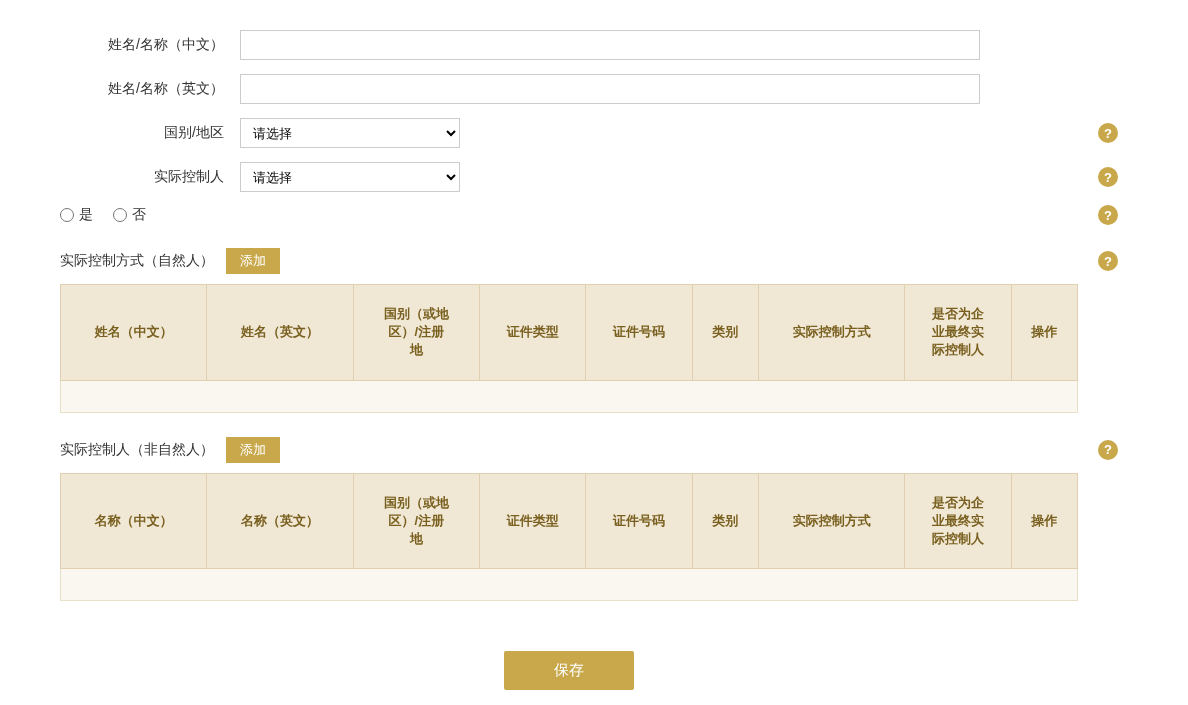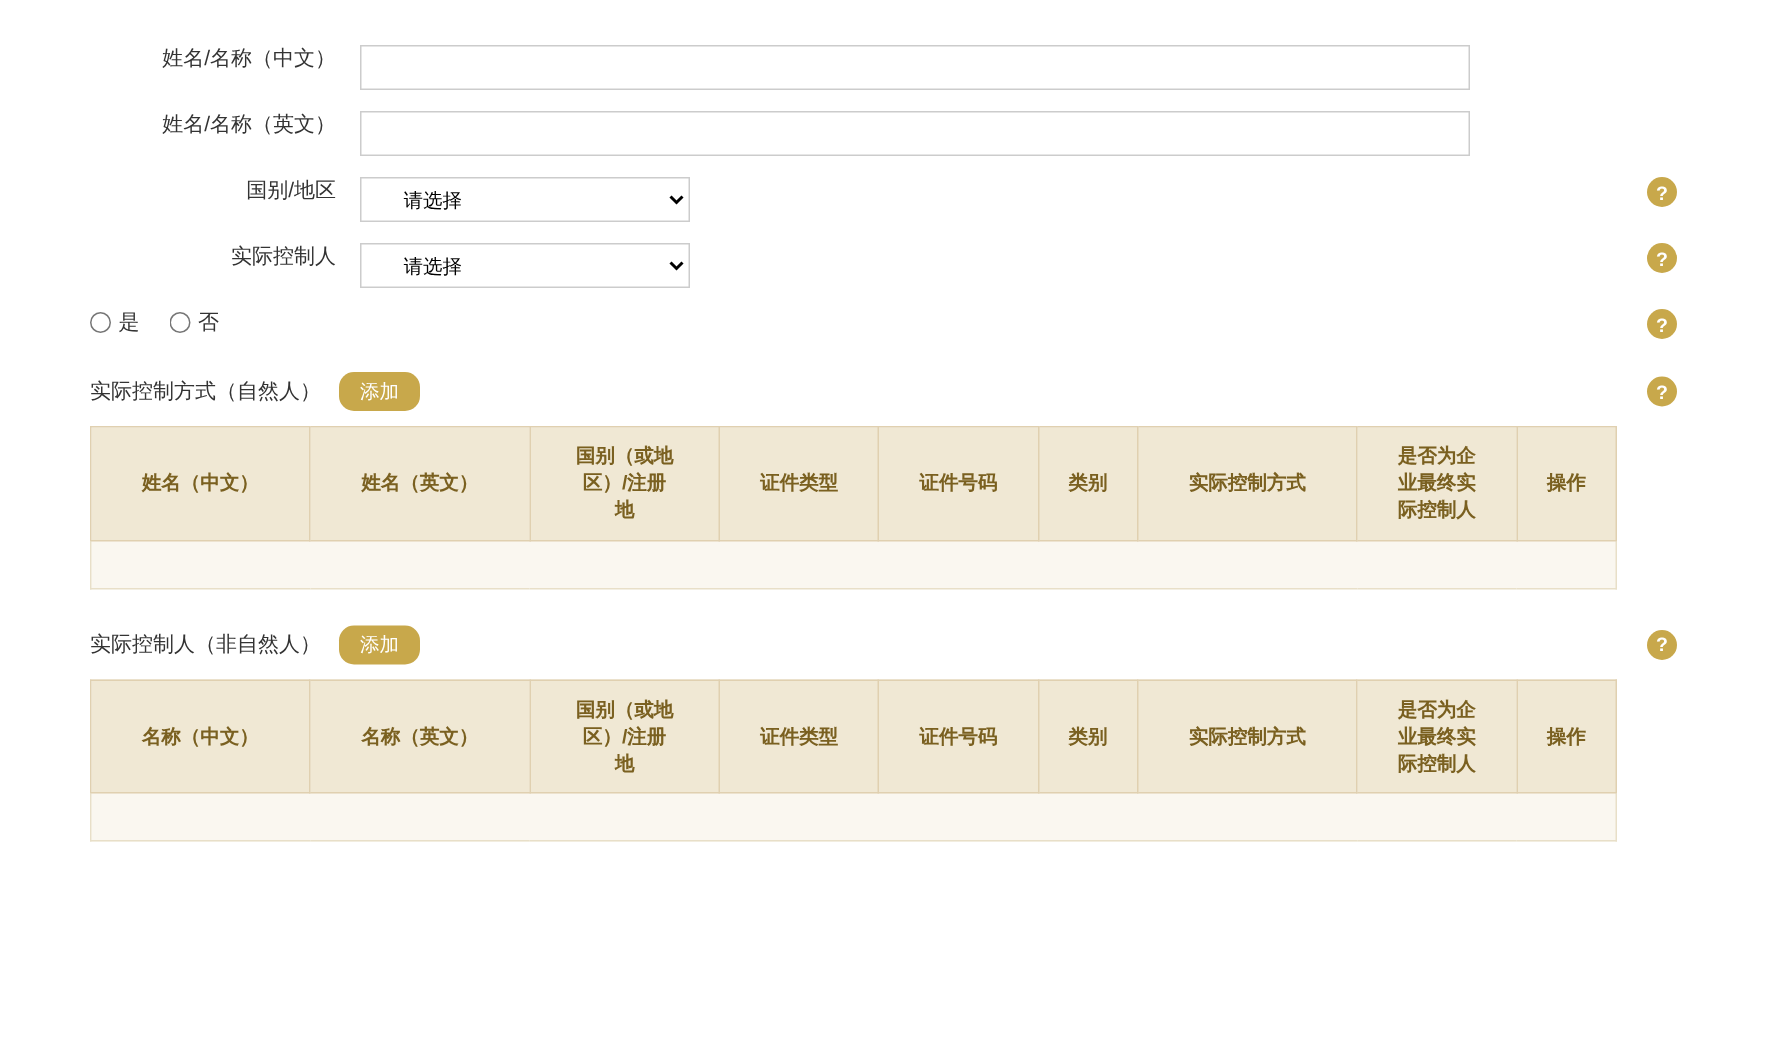--- a/index.html
+++ b/index.html
@@ -23,7 +23,7 @@
     }
     .form-row {
       display: flex;
-      align-items: flex-start;
+      align-items: center;
       margin-bottom: 14px;
       position: relative;
     }

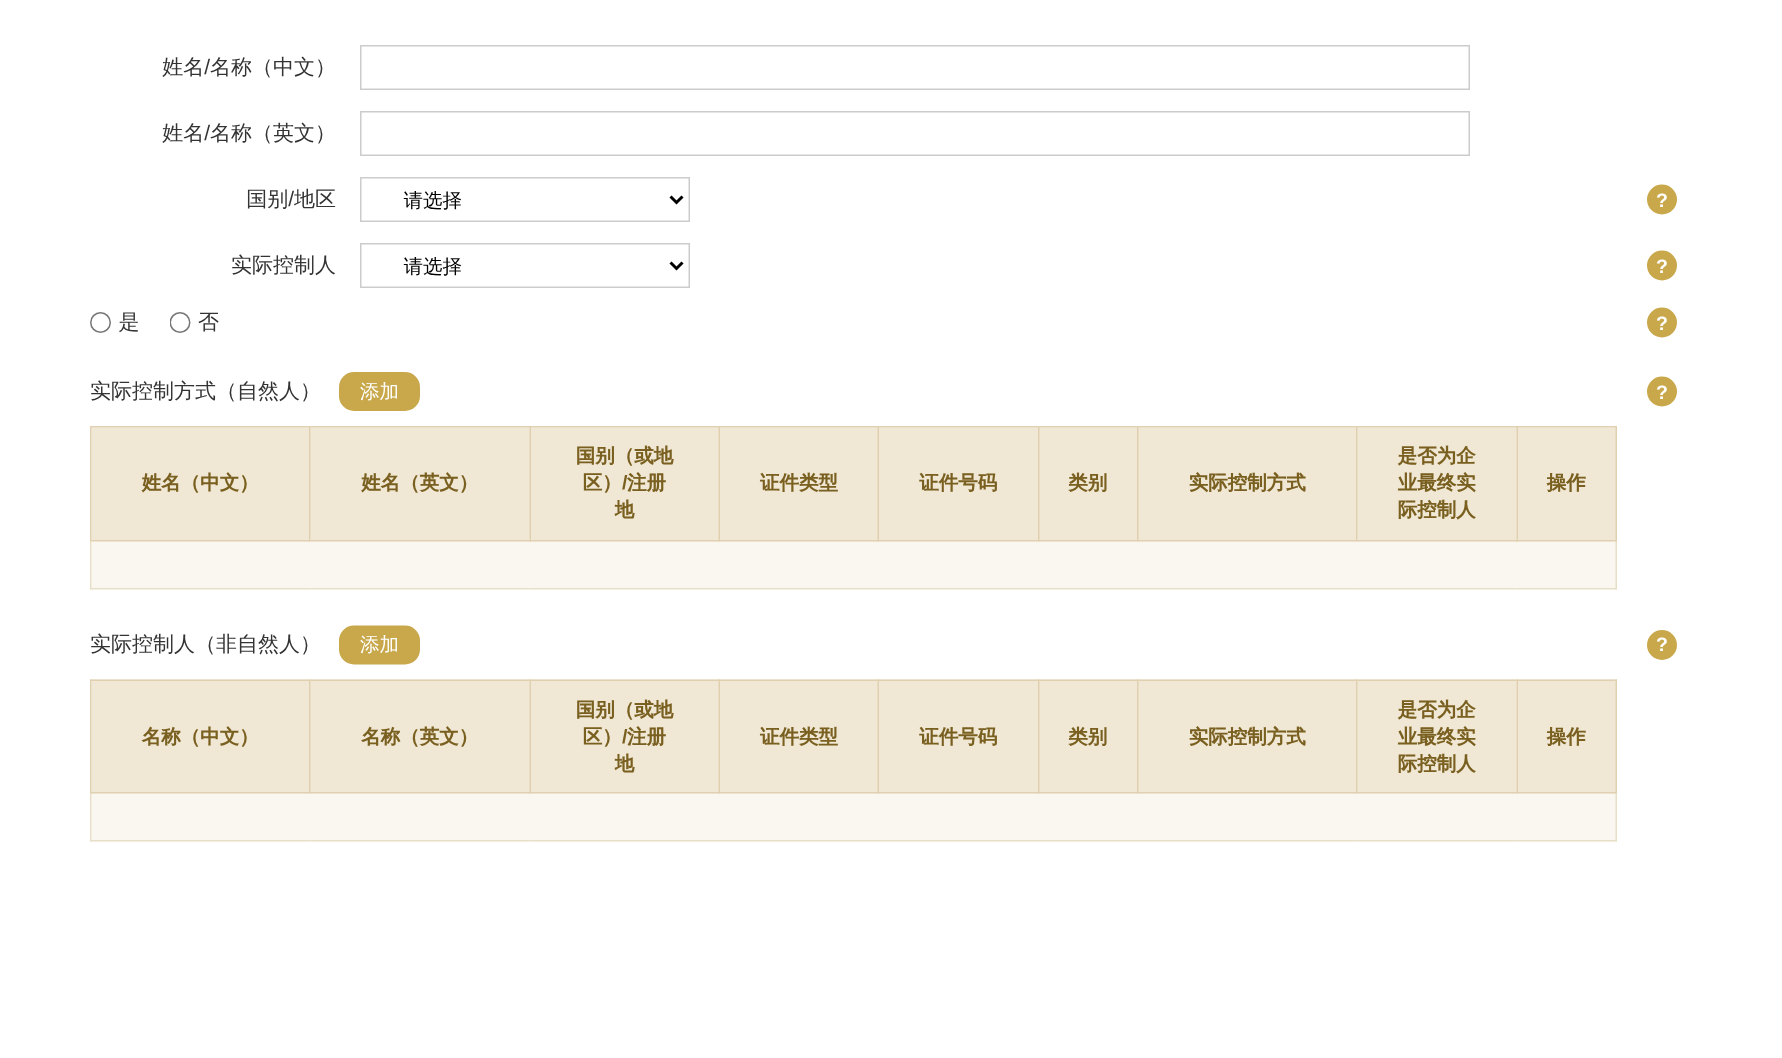--- a/index.html
+++ b/index.html
@@ -48,7 +48,7 @@
       width: 220px;
       height: 30px;
       border: 1px solid #ccc;
-      padding: 4px 24px;
+      padding: 4px 8px;
       font-size: 13px;
       background: #fff;
       outline: none;

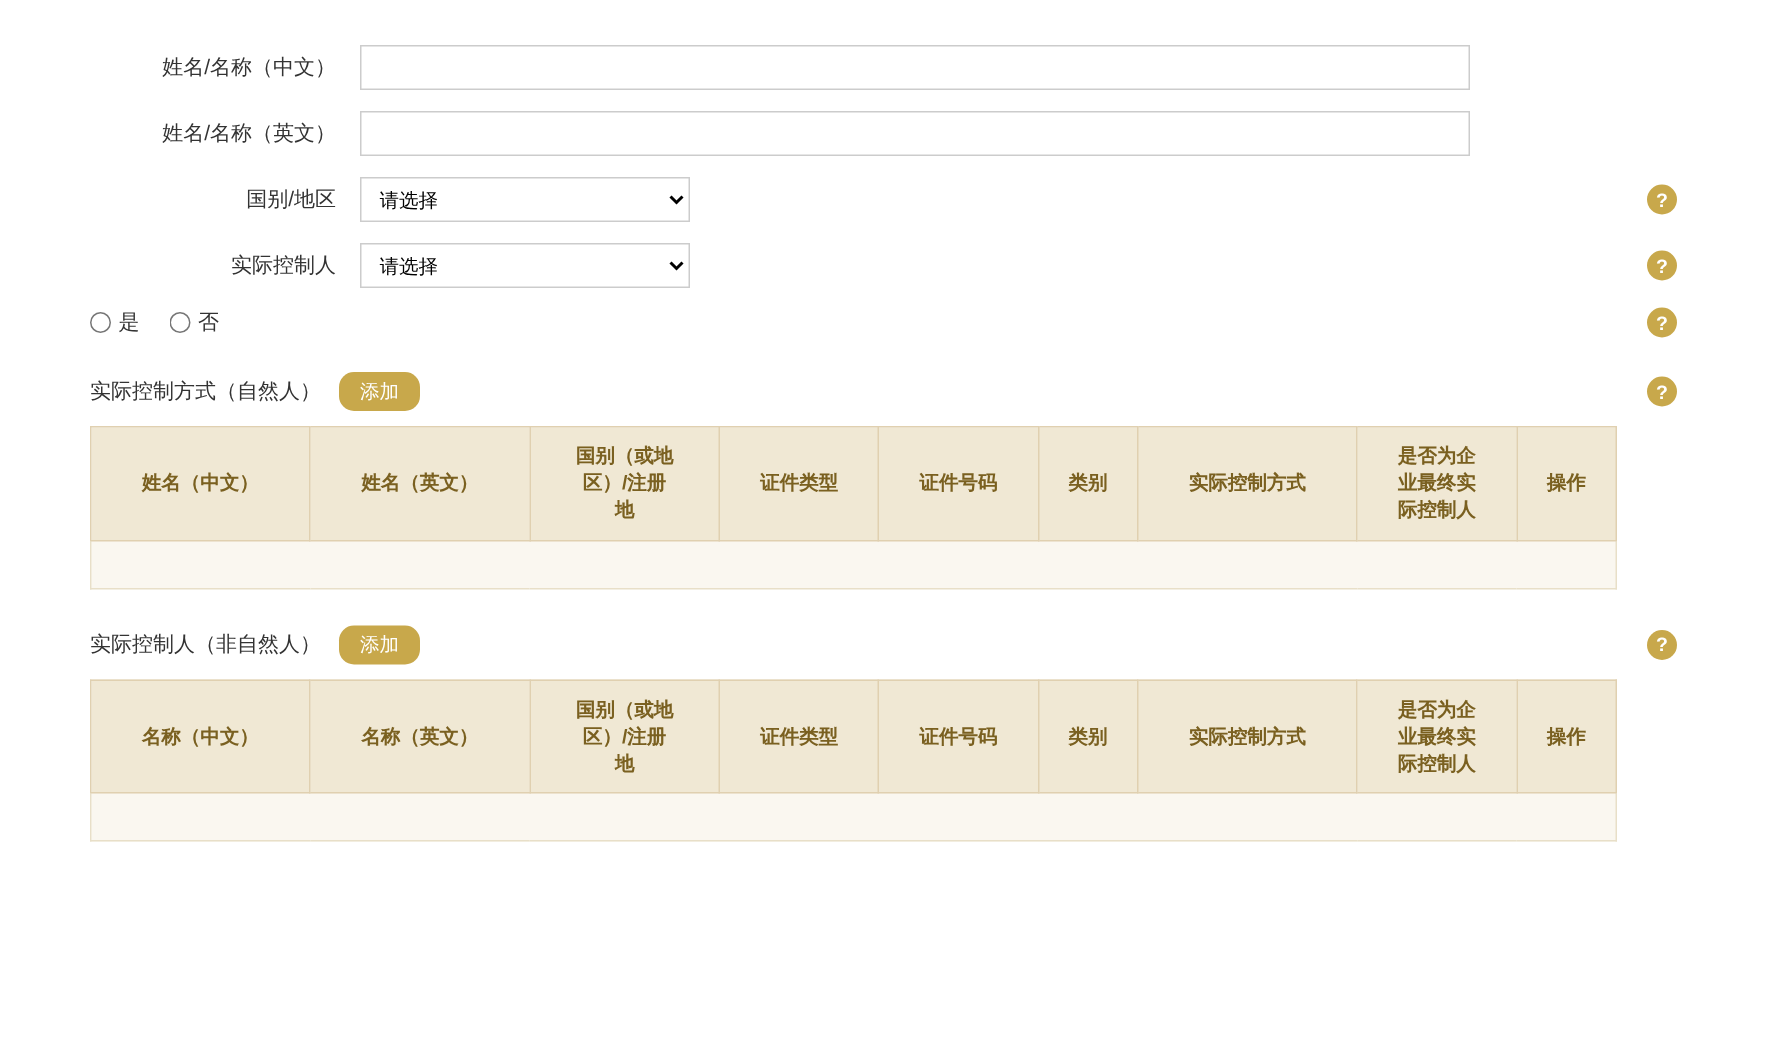--- a/index.html
+++ b/index.html
@@ -112,7 +112,7 @@
       padding: 4px 14px;
       font-size: 13px;
       cursor: pointer;
-      border-radius: 10px;
+      border-radius: 0;
       font-family: inherit;
     }
     .section-help {

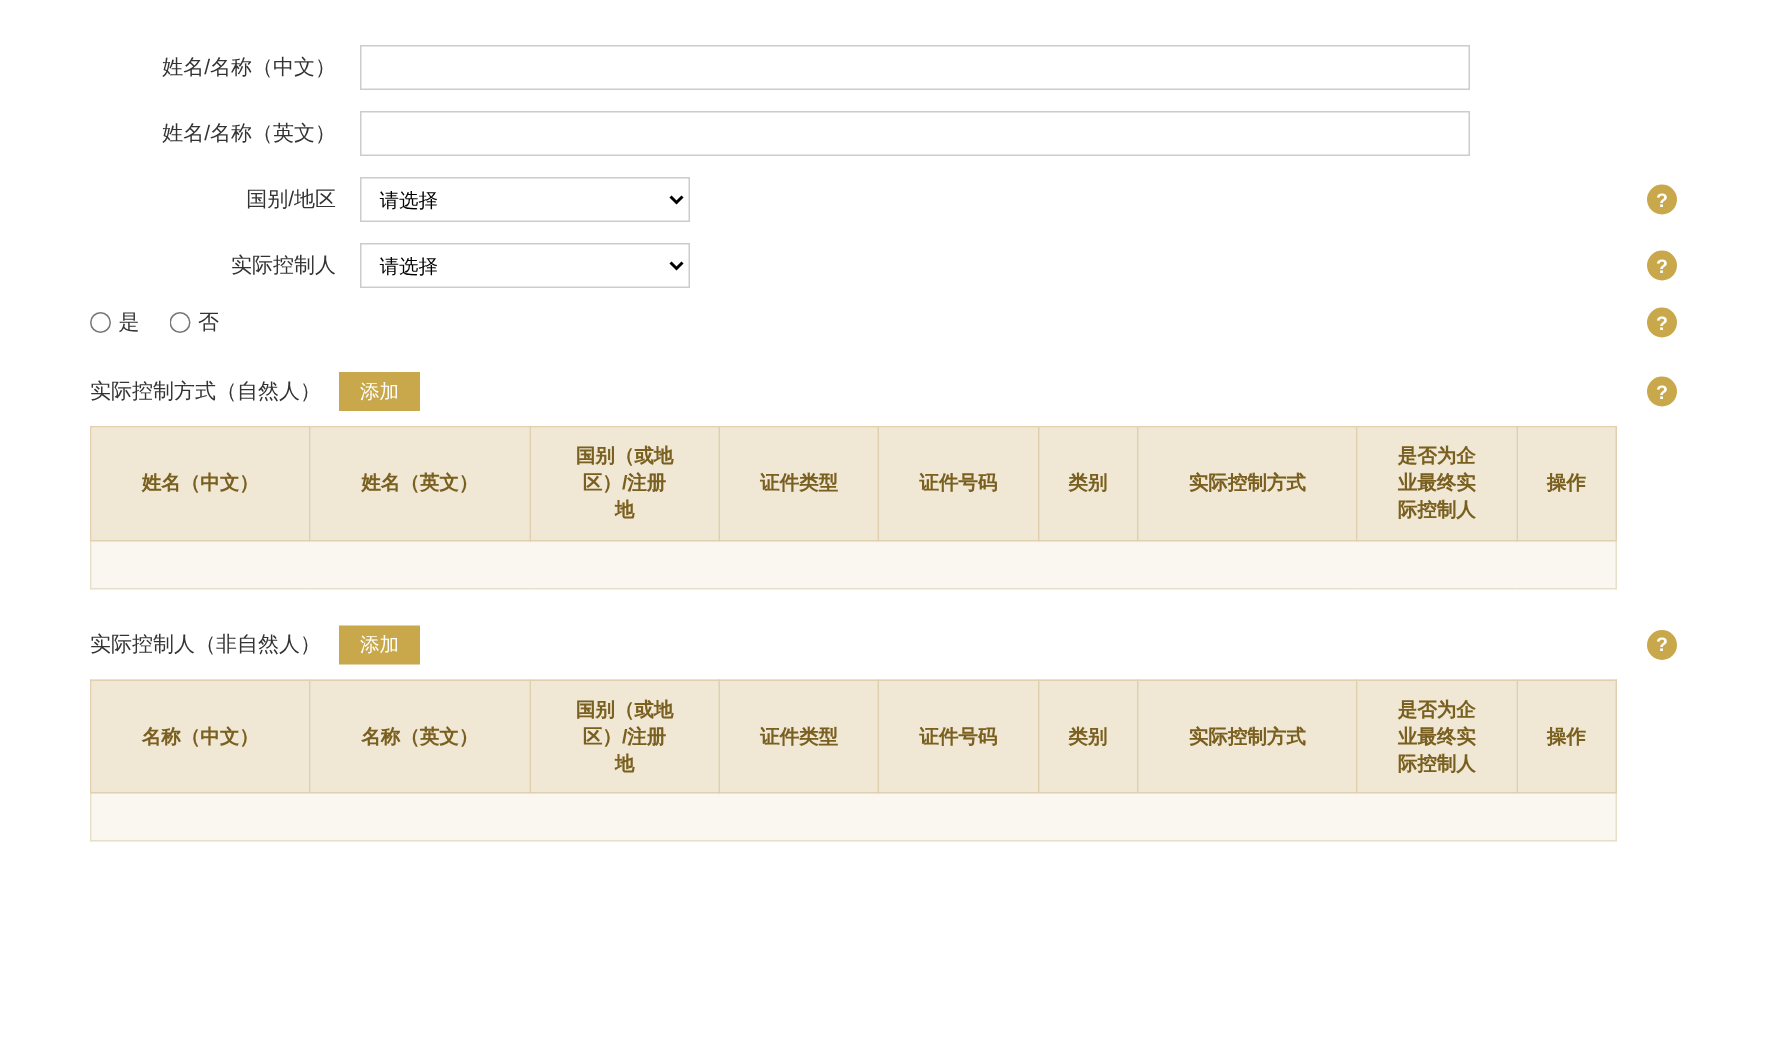--- a/index.html
+++ b/index.html
@@ -131,7 +131,7 @@
       color: #7a6020;
       font-weight: bold;
       font-size: 13px;
-      padding: 10px 8px;
+      padding: 20px 8px;
       text-align: center;
       border: 1px solid #e0d0b0;
       line-height: 1.4;

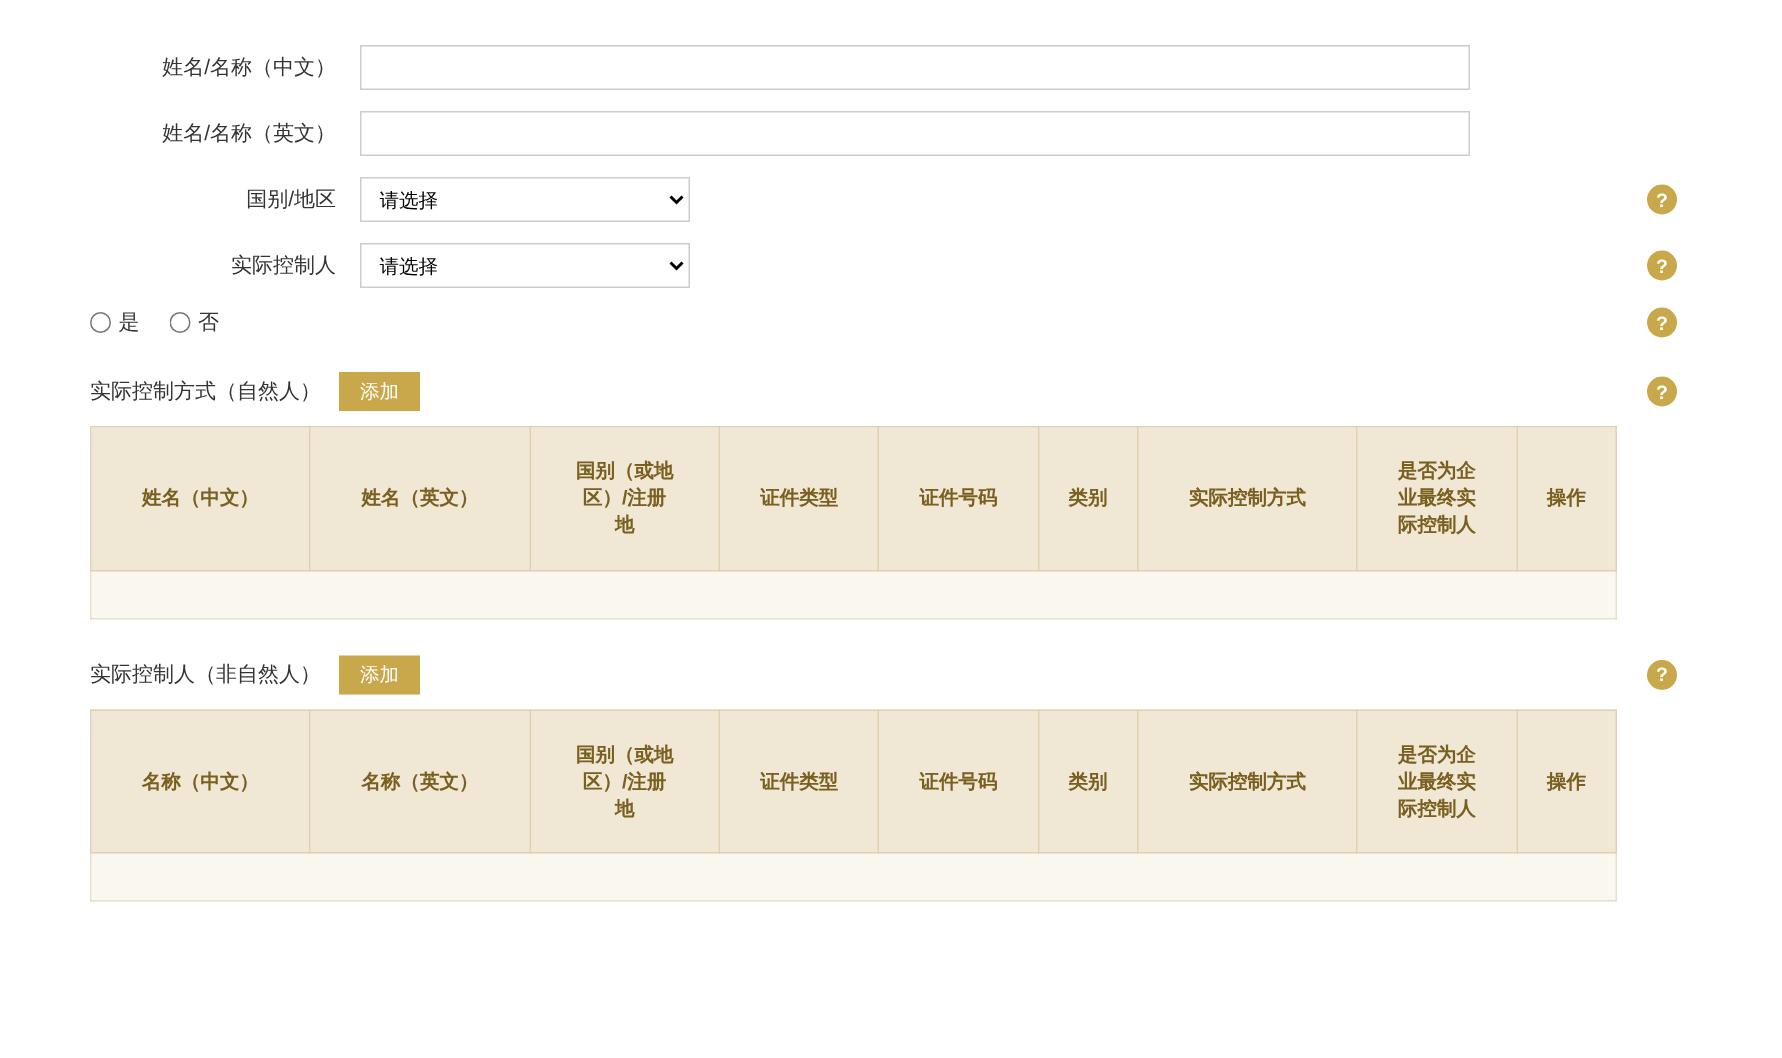--- a/index.html
+++ b/index.html
@@ -270,6 +270,7 @@
   </table>
 
   <div class="footer-buttons">
+    <button class="footer-btn">保存</button>
   </div>
 
 </div>

